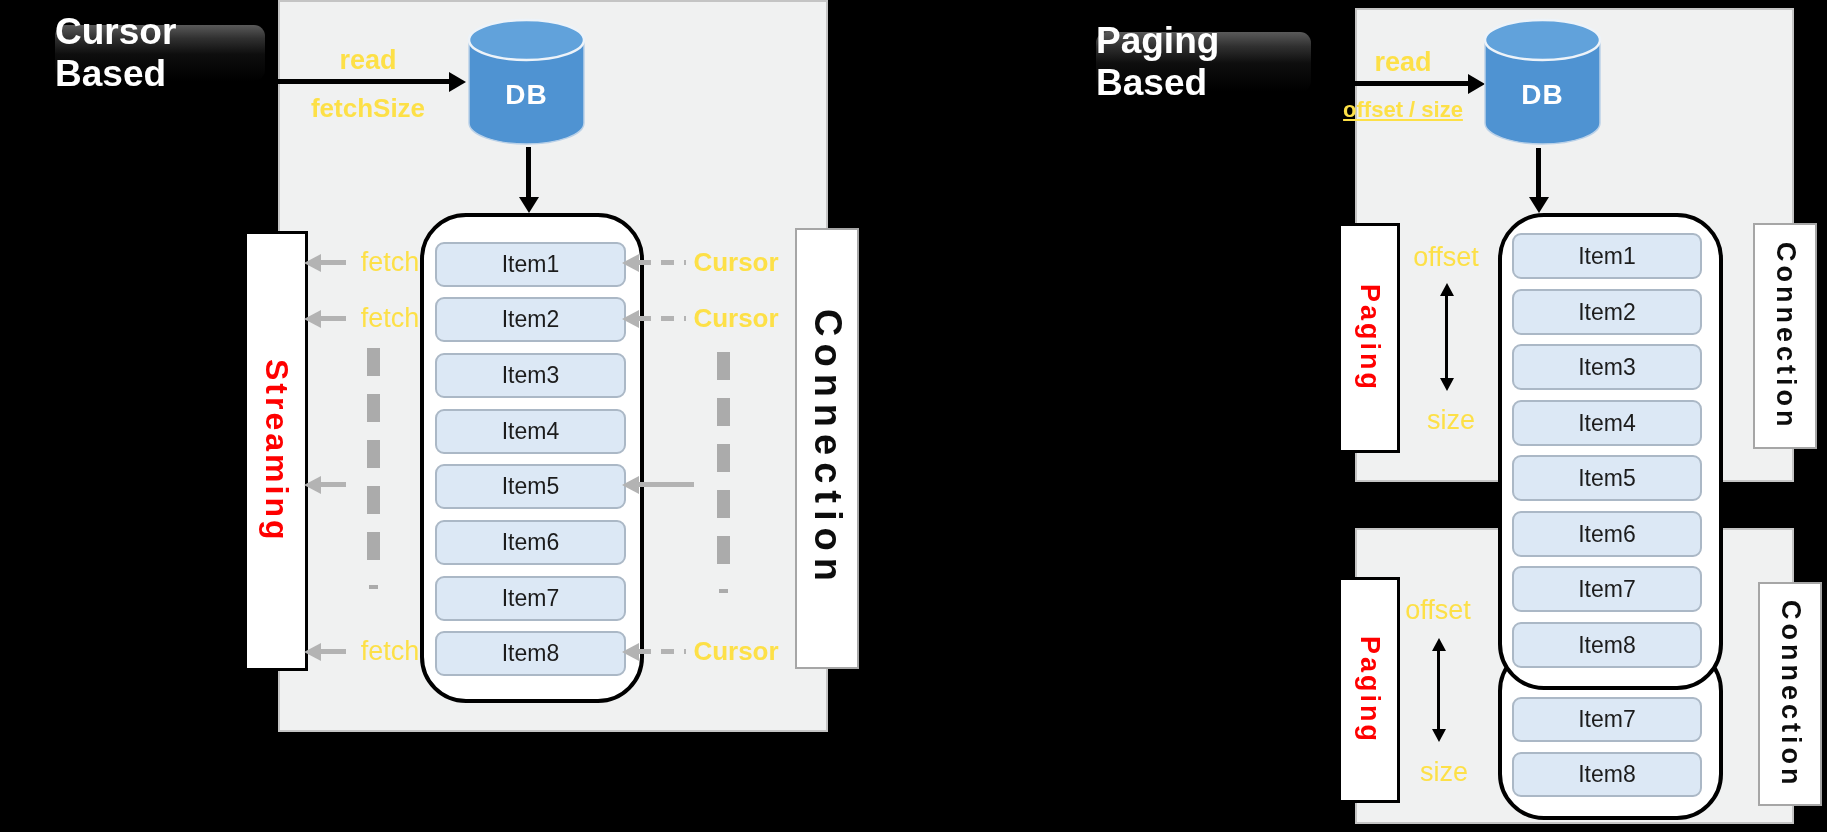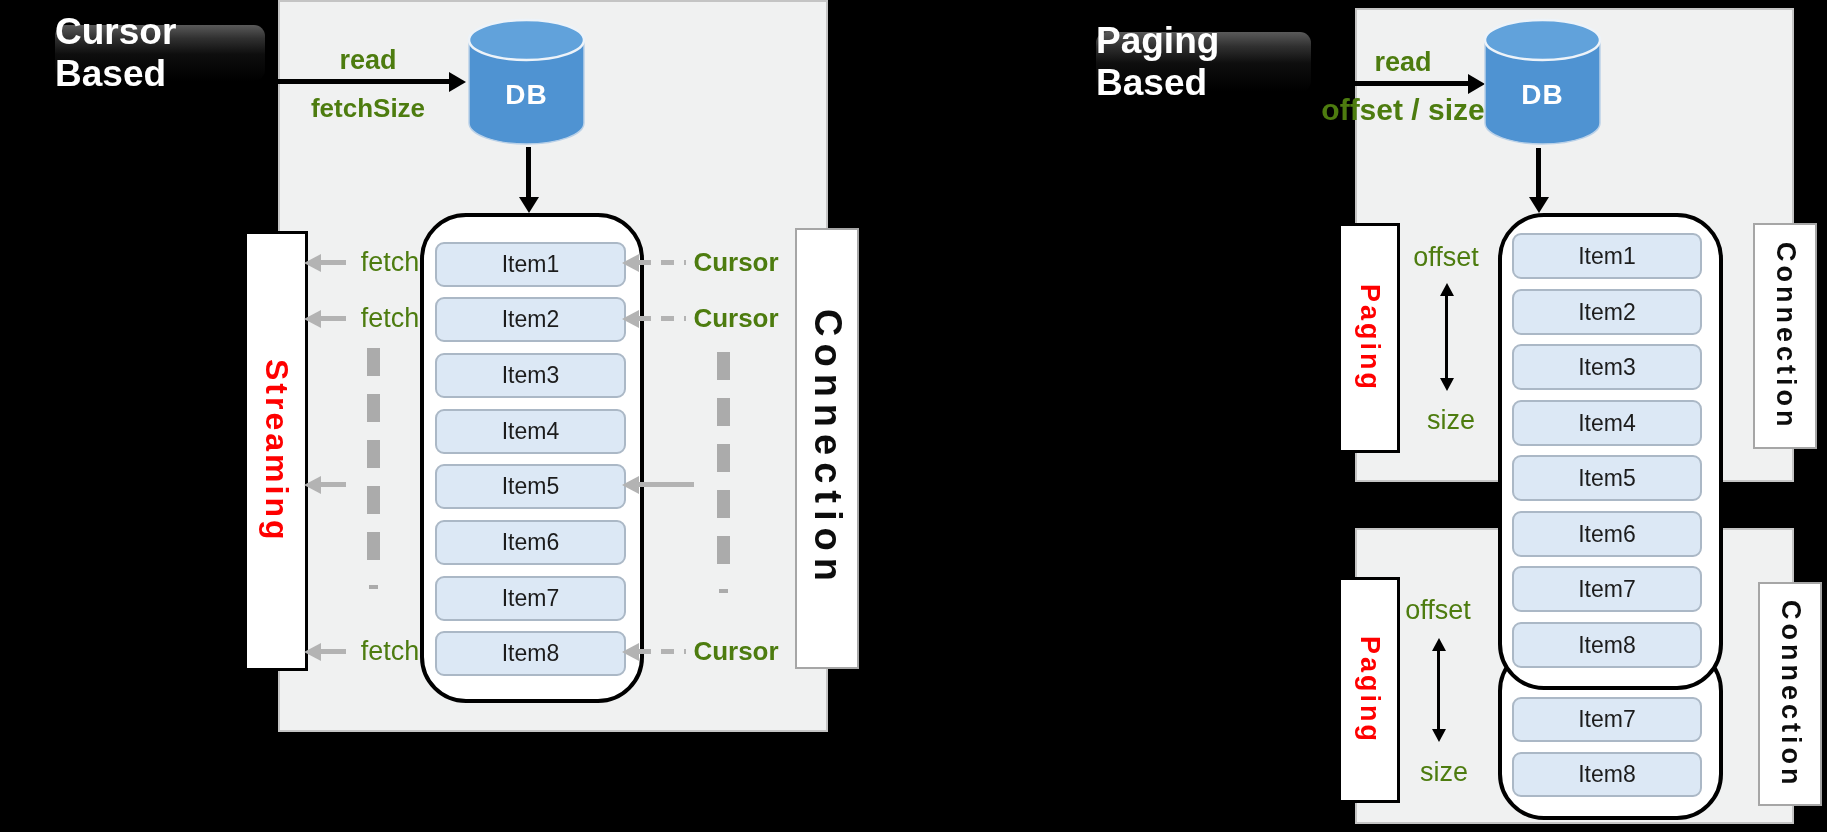--- a/index.html
+++ b/index.html
@@ -13,7 +13,7 @@
     display:flex; align-items:center; justify-content:center; word-spacing:7px;
     background:linear-gradient(180deg,#5a5a5a 0%,#303030 24%,#0e0e0e 52%,#000 100%);
   }
-  .label { position:absolute; color:#4d7c0f; display:flex; align-items:center; justify-content:center; white-space:nowrap; }
+  .label { position:absolute; color:#fde047; display:flex; align-items:center; justify-content:center; white-space:nowrap; }
   .b { font-weight:700; }
   
   .hline { position:absolute; height:5px; background:#000; }

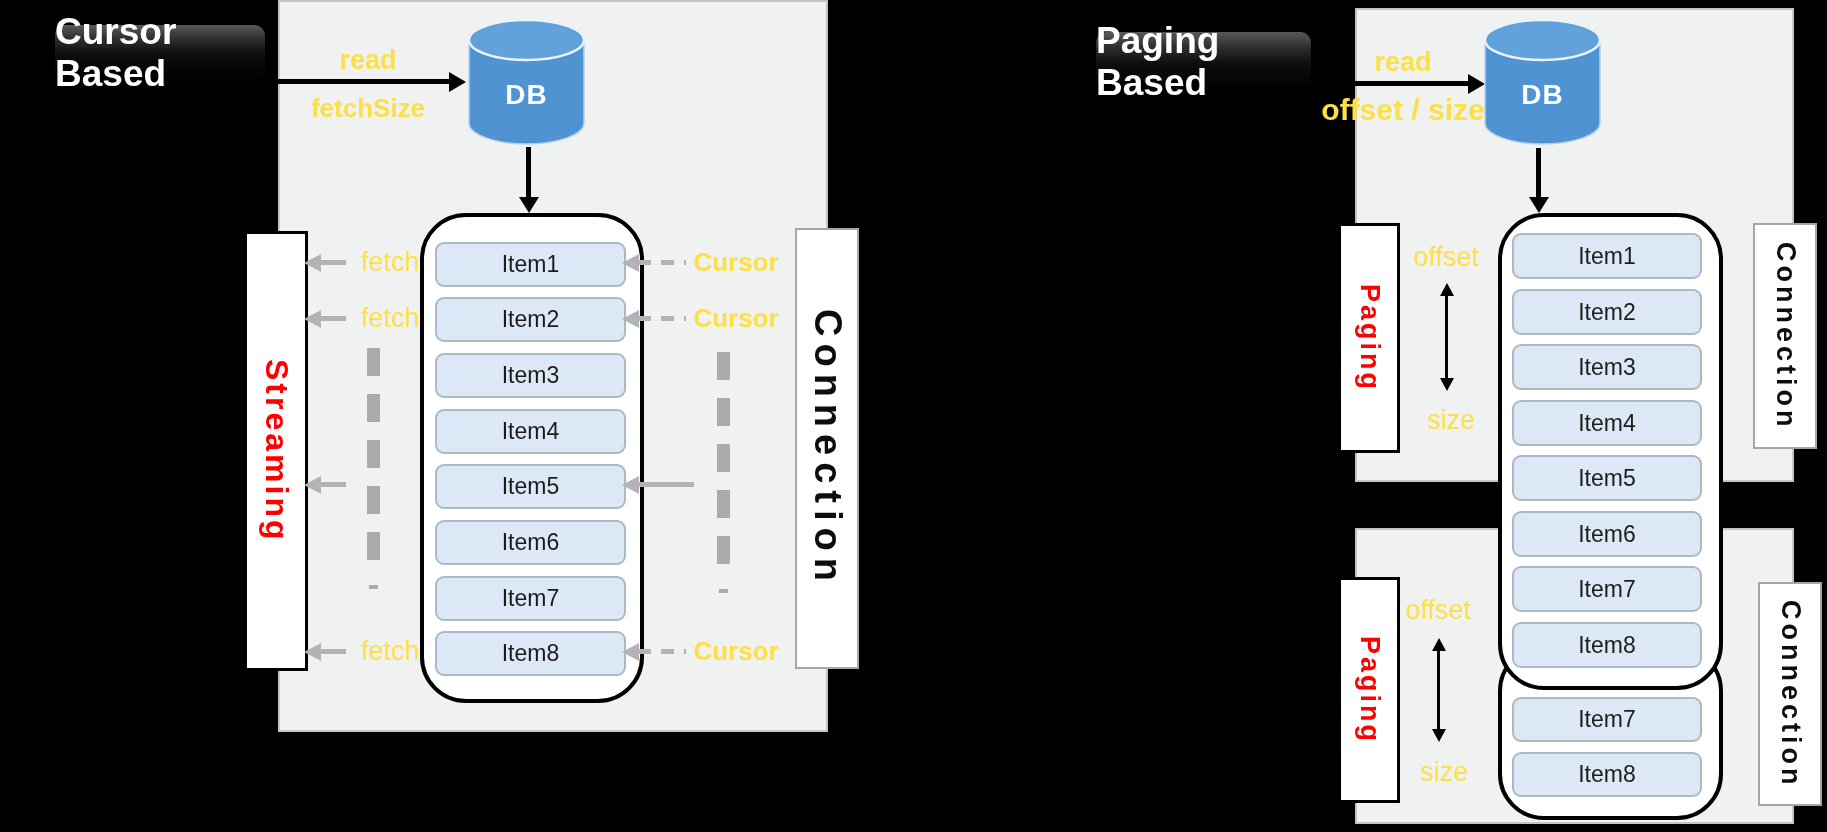--- a/index.html
+++ b/index.html
@@ -133,7 +133,7 @@
 
   <div class="label b" style="left:1333px; top:46px; width:140px; height:32px; font-size:27px;">read</div>
   <div class="hline arrow-right" style="left:1345px; top:81px; width:124px;"></div>
-  <div class="label b" style="left:1318px; top:94px; width:170px; height:32px; font-size:30px;">offset / size</div>
+  <div class="label b" style="left:1318px; top:94px; width:170px; height:32px; font-size:22px;text-decoration:underline;">offset / size</div>
 
   <div class="dbwrap" style="left:1482px; top:17px; width:121px; height:131px;">
     <svg width="121" height="131" viewBox="0 0 121 131">

